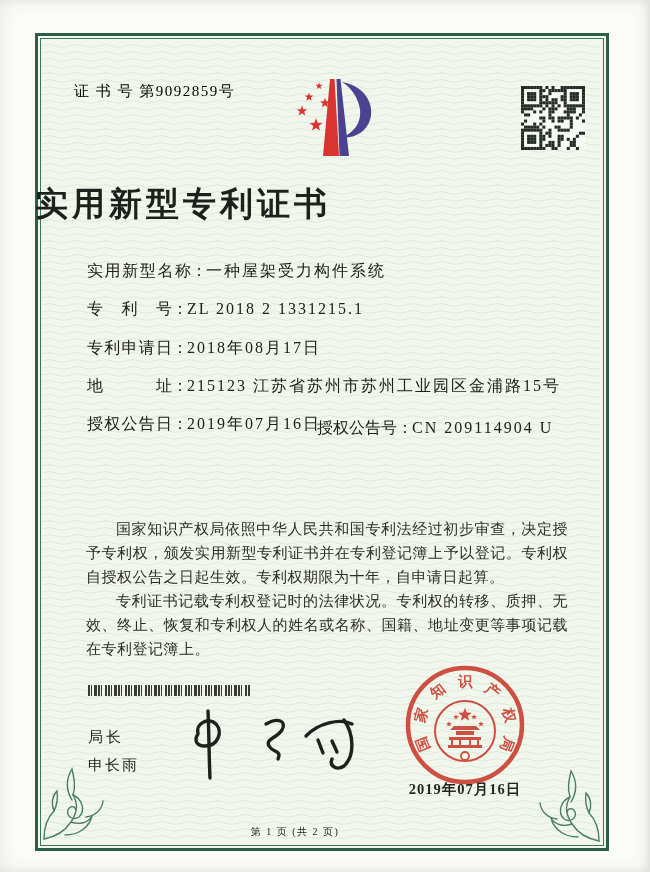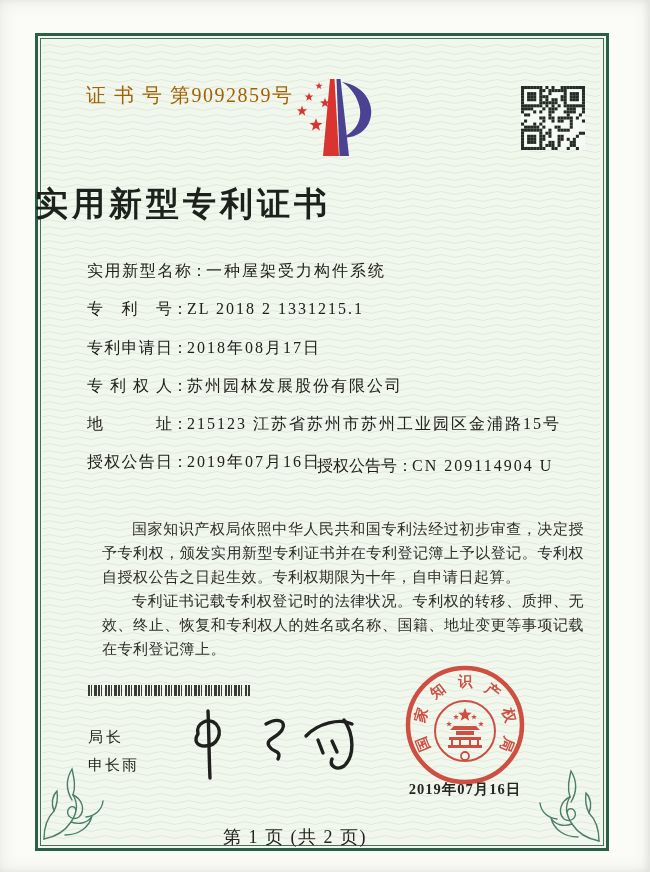--- a/index.html
+++ b/index.html
@@ -13,7 +13,7 @@
                border:1px solid #3f7259;}
   .guilloche{position:absolute;left:4px;top:4px;width:558px;height:802px;}
   
-  .cert-no{position:absolute;left:74px;top:82px;font-size:20px;letter-spacing:1.5px;color:#a16207;margin-left:12px;}
+  .cert-no{position:absolute;left:74px;top:82px;font-size:15px;letter-spacing:1.5px;color:#000000;}
   .logo{position:absolute;left:272px;top:76px;width:104px;height:86px;}
   .qr{position:absolute;left:521px;top:86px;width:64px;height:64px;}
   .title{position:absolute;left:35px;top:182px;width:574px;text-align:left;

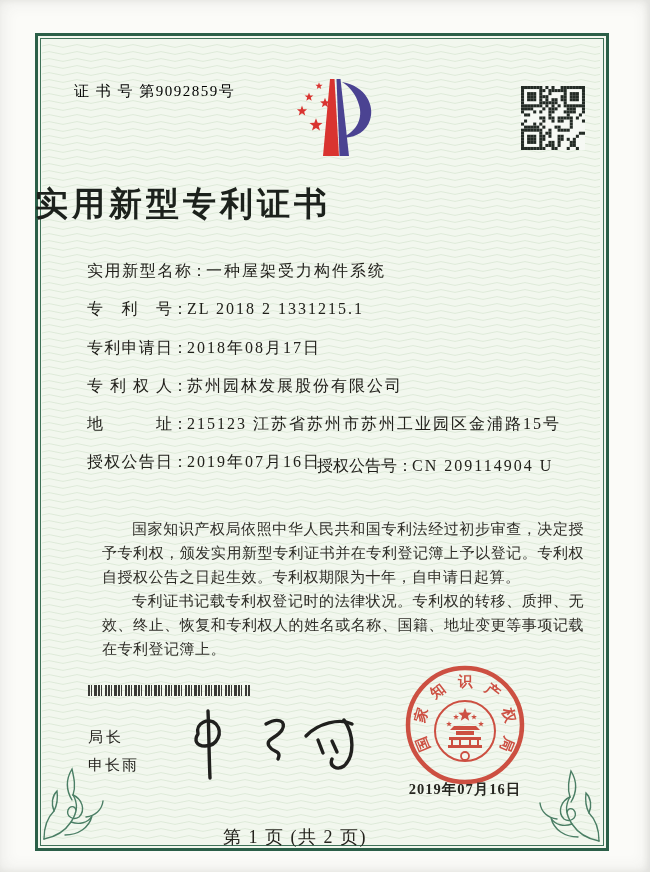--- a/index.html
+++ b/index.html
@@ -444,9 +444,6 @@
       <span class="flabel">专利申请日</span><span class="fcolon">：</span><span class="fvalue">2018年08月17日</span>
     </div>
     <div class="frow">
-      <span class="flabel">专利权人</span><span class="fcolon">：</span><span class="fvalue">苏州园林发展股份有限公司</span>
-    </div>
-    <div class="frow">
       <span class="flabel">地址</span><span class="fcolon">：</span><span class="fvalue">215123 江苏省苏州市苏州工业园区金浦路15号</span>
     </div>
     <div class="frow">

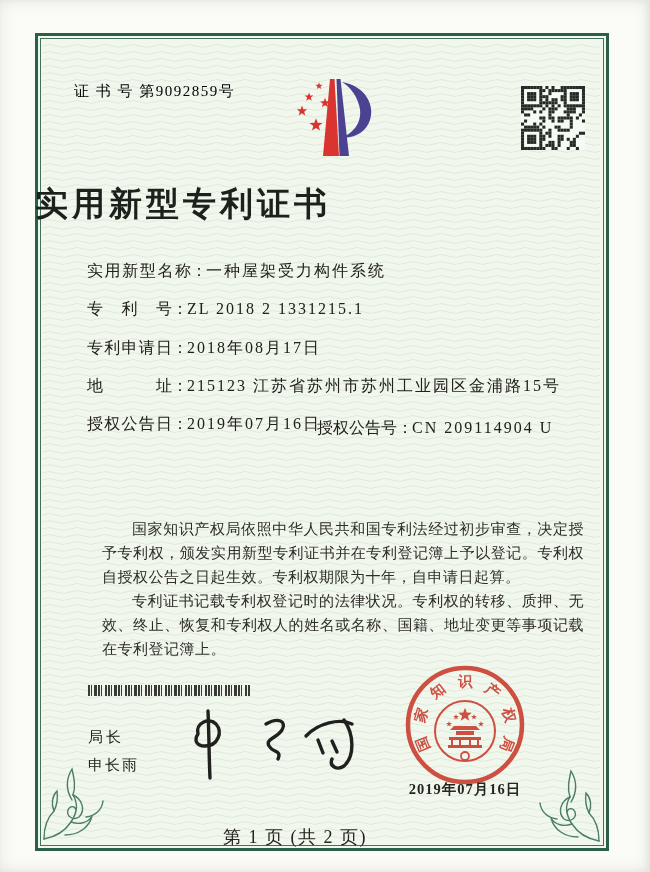--- a/index.html
+++ b/index.html
@@ -28,7 +28,7 @@
   .fpair2{position:absolute;left:230px;top:4px;}
   
   .paras{position:absolute;left:86px;top:517px;width:482px;font-size:15px;line-height:24px;
-         color:#2e2d27;text-align:justify;letter-spacing:.5px;margin-left:16px;}
+         color:#2e2d27;text-align:justify;letter-spacing:.5px;}
   .paras p{margin:0;text-indent:2em;}
   
   .barcode{position:absolute;left:88px;top:685px;width:166px;height:11px;}

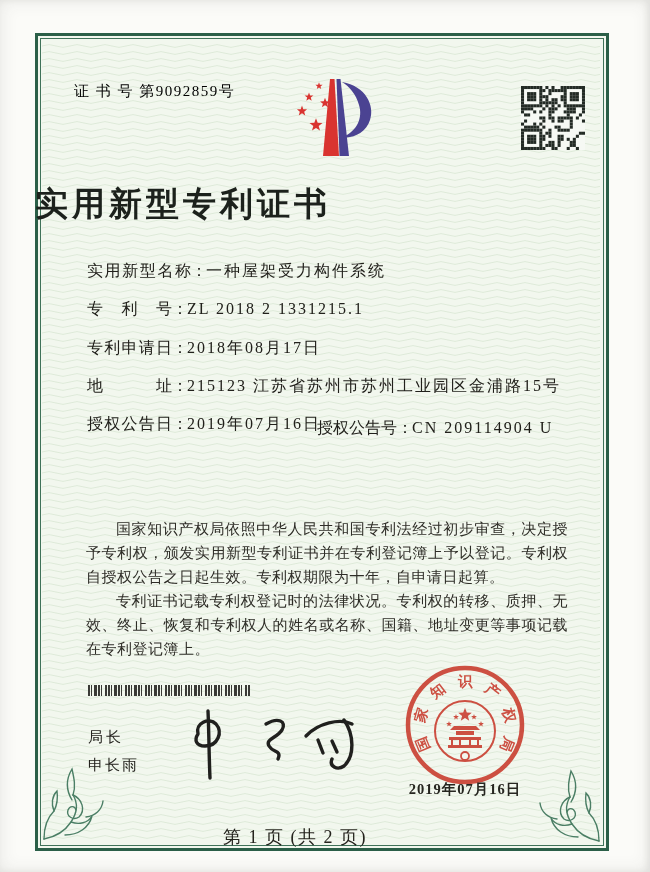--- a/index.html
+++ b/index.html
@@ -39,7 +39,7 @@
   .seal-date{position:absolute;left:398px;top:780px;width:134px;text-align:center;
              font-size:14.5px;font-weight:bold;letter-spacing:1px;color:#262620;}
   .footer{position:absolute;left:35px;top:825px;width:520px;text-align:center;
-          font-size:18px;letter-spacing:1.5px;color:#24231d;}
+          font-size:10px;letter-spacing:1.5px;color:#24231d;}
   .flourish{position:absolute;width:80px;height:82px;}
   .flourish.fl{left:41px;top:760px;}
   .flourish.fr{left:522px;top:762px;transform:scaleX(-1);}

